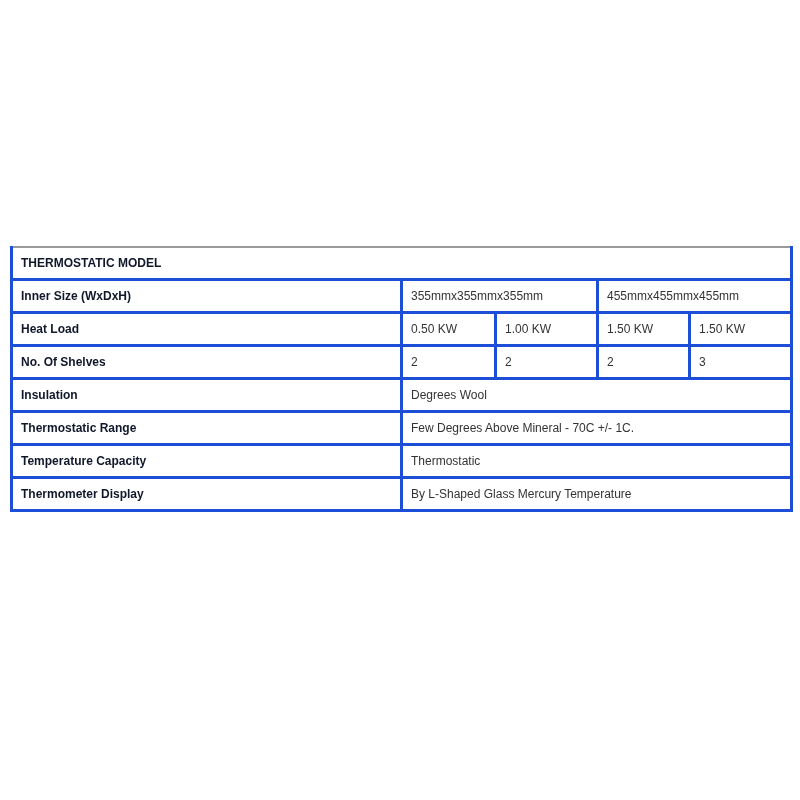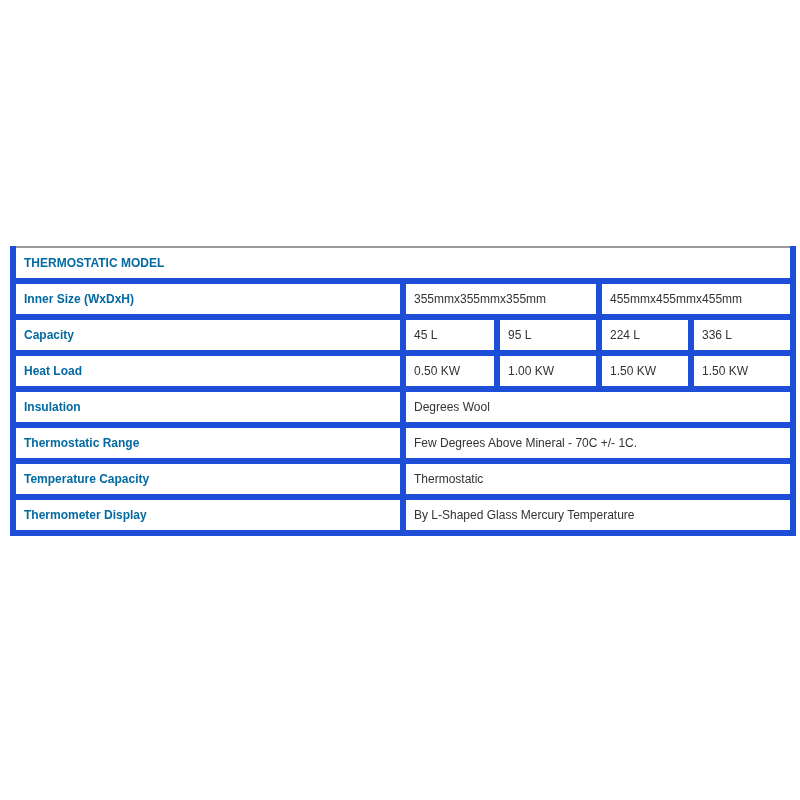--- a/index.html
+++ b/index.html
@@ -15,7 +15,7 @@
     white-space: nowrap; overflow: hidden;
   }
   table.spec tr:first-child td { border-top: 2px solid #9a9a9a; }
-  td.label { font-weight: bold; color: #0369a1; }
+  td.label { font-weight: bold; color: #0f172a; }
   col.c0 { width: 390px; }
   col.c1 { width: 94px; }
   col.c2 { width: 102px; }

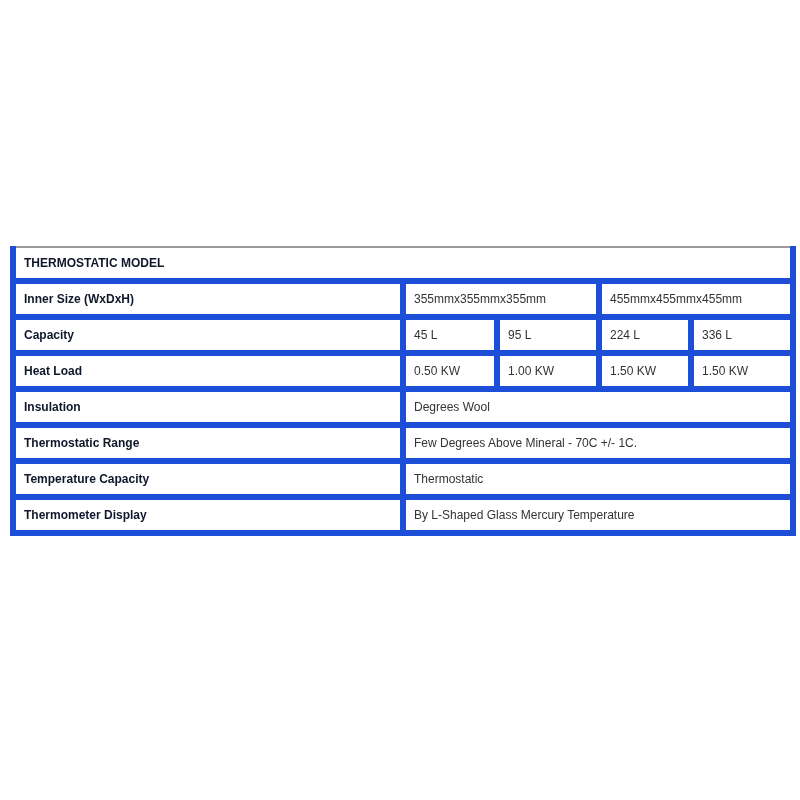--- a/index.html
+++ b/index.html
@@ -10,7 +10,7 @@
     font-size: 12px; color: #333333;
   }
   table.spec td {
-    border: 6px solid #1d4ed8;
+    border: 3px solid #1d4ed8;
     height: 30px; padding: 0 8px; vertical-align: middle;
     white-space: nowrap; overflow: hidden;
   }

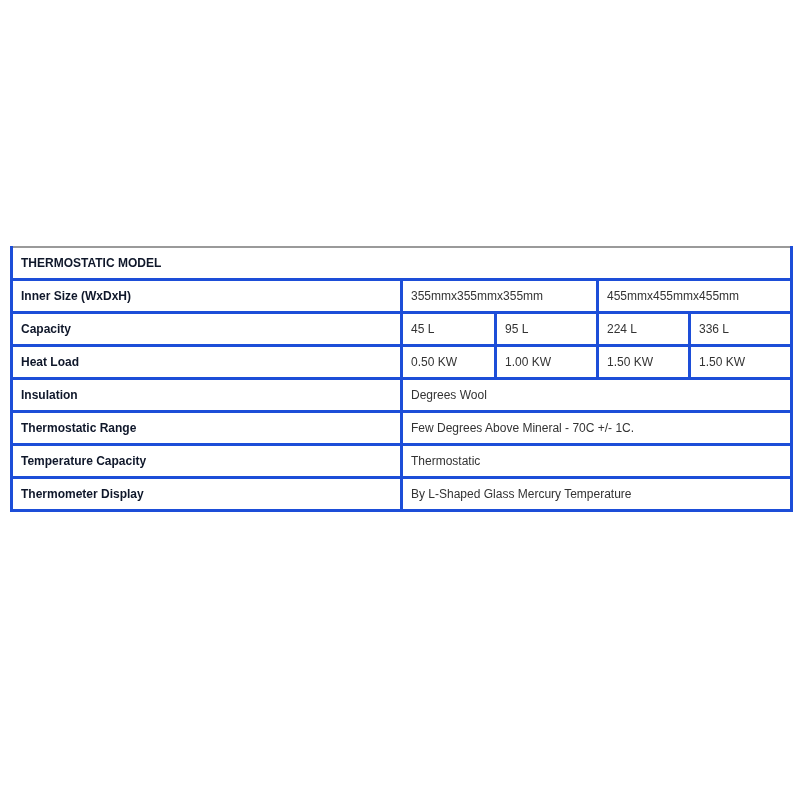--- a/index.html
+++ b/index.html
@@ -43,13 +43,6 @@
     <td colspan="2">455mmx455mmx455mm</td>
   </tr>
   <tr>
-    <td class="label">Capacity</td>
-    <td>45 L</td>
-    <td>95 L</td>
-    <td>224 L</td>
-    <td>336 L</td>
-  </tr>
-  <tr>
     <td class="label">Heat Load</td>
     <td>0.50 KW</td>
     <td>1.00 KW</td>

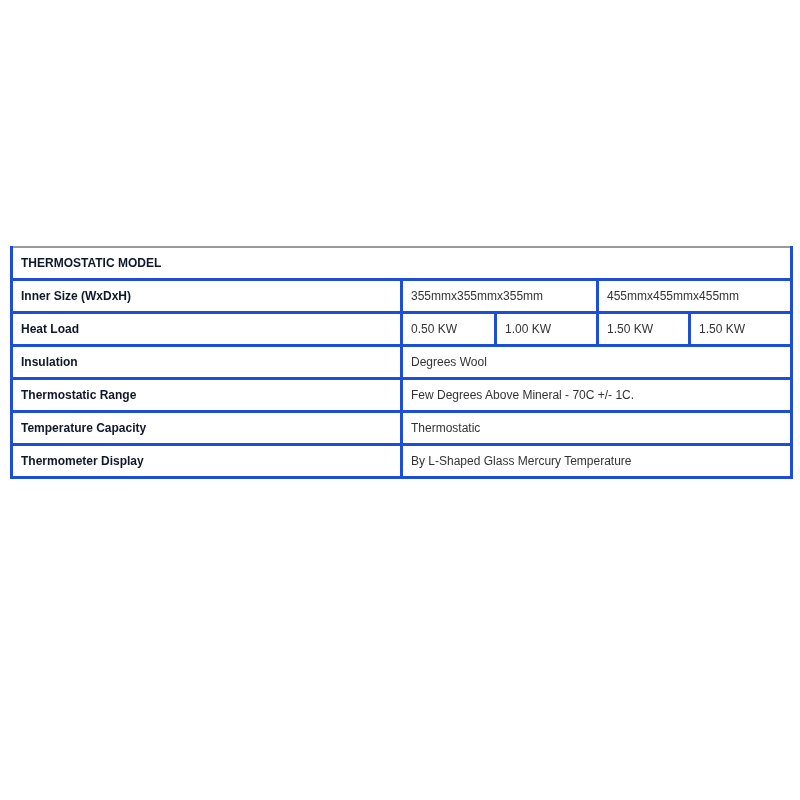--- a/index.html
+++ b/index.html
@@ -50,6 +50,13 @@
     <td>1.50 KW</td>
   </tr>
   <tr>
+    <td class="label">No. Of Shelves</td>
+    <td>2</td>
+    <td>2</td>
+    <td>2</td>
+    <td>3</td>
+  </tr>
+  <tr>
     <td class="label">Insulation</td>
     <td colspan="4">Degrees Wool</td>
   </tr>

